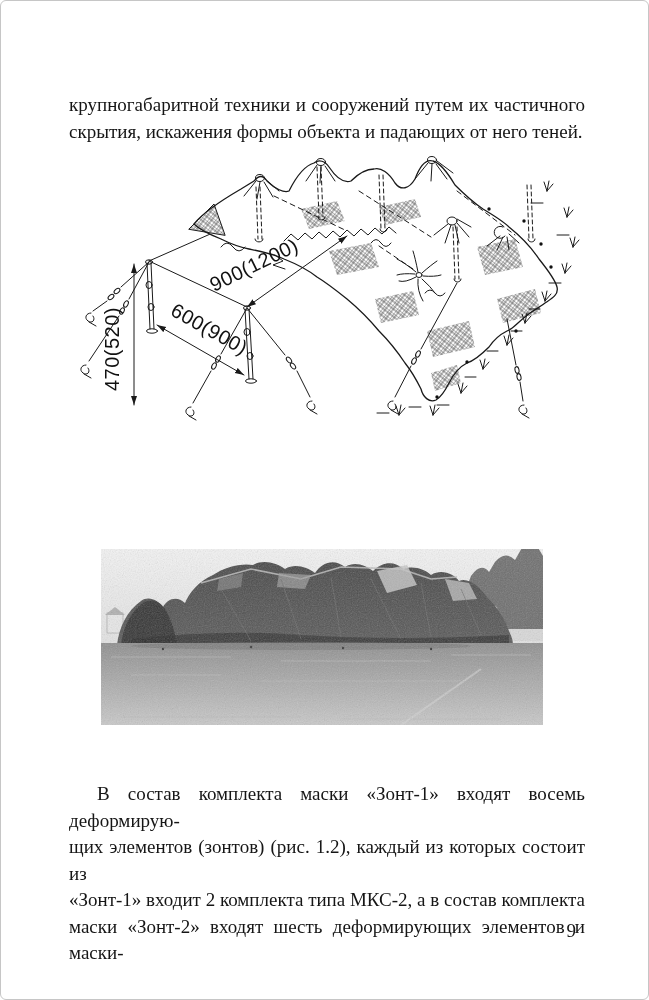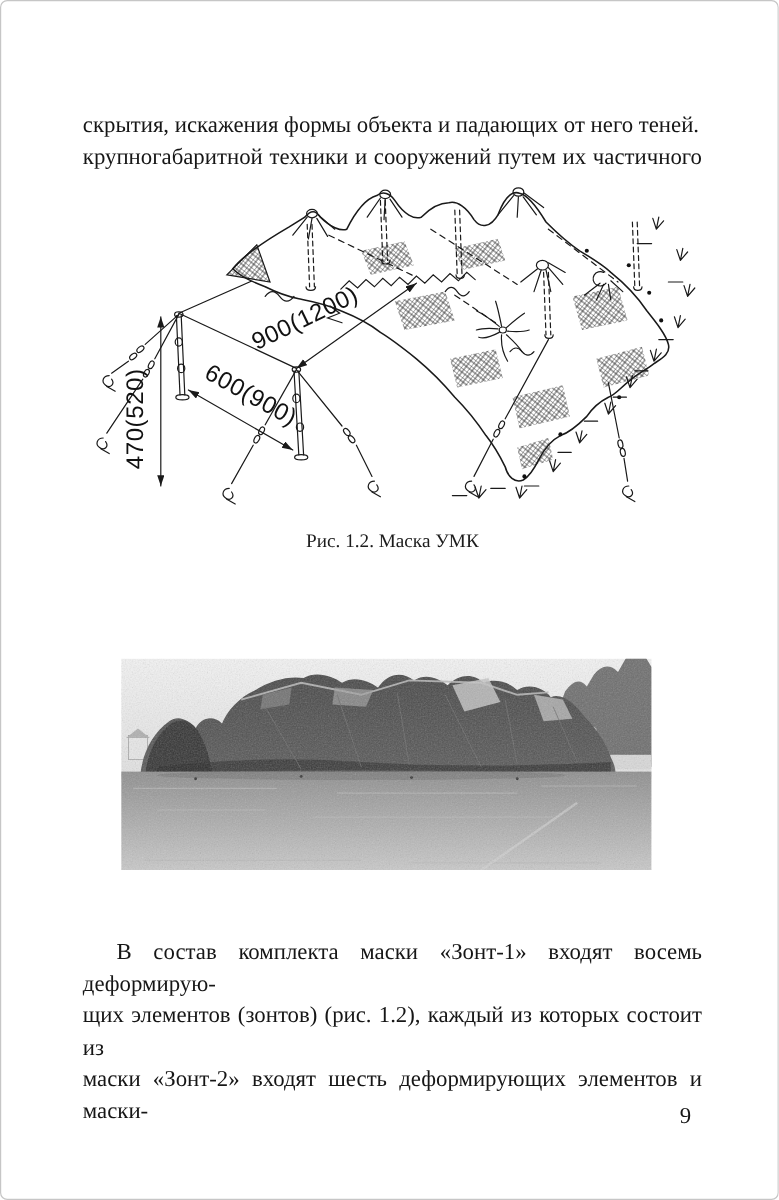--- a/index.html
+++ b/index.html
@@ -28,8 +28,8 @@
 <div class="page">
 
   <div class="para para-top">
+    <div class="jline full">крупногабаритной техники и сооружений путем их частичного</div>
     <div class="jline last">скрытия, искажения формы объекта и падающих от него теней.</div>
-    <div class="jline full">крупногабаритной техники и сооружений путем их частичного</div>
   </div>
 
   <svg class="umk" width="502" height="288" viewBox="0 0 502 288" fill="none" stroke="#1a1a1a" stroke-width="1" stroke-linecap="round">

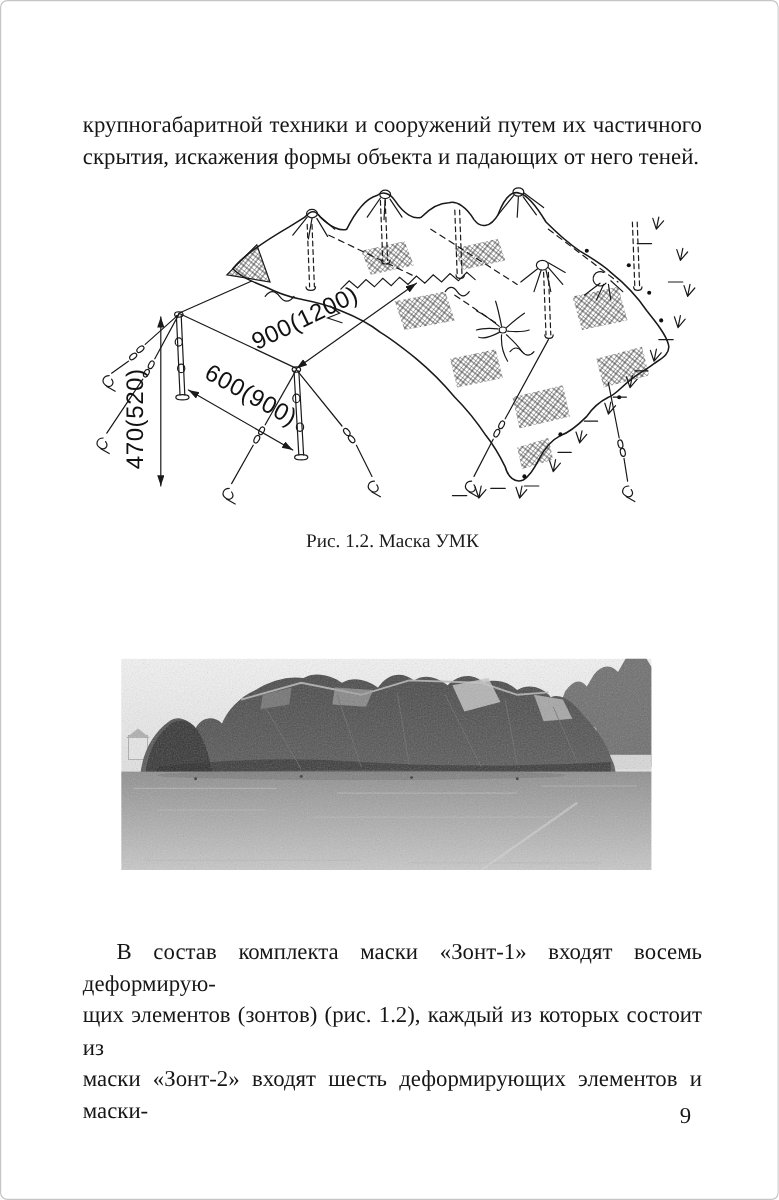--- a/index.html
+++ b/index.html
@@ -224,7 +224,6 @@
     <text class="dimlabel" x="40" y="198" text-anchor="middle" transform="rotate(-90 40 198)" stroke="none" fill="#111">470(520)</text>
   </svg>
 
-  <div class="caption cap1">Рис. 1.2. Маска УМК</div>
 
   <svg class="photo" width="442" height="176" viewBox="0 0 442 176">
     <defs>

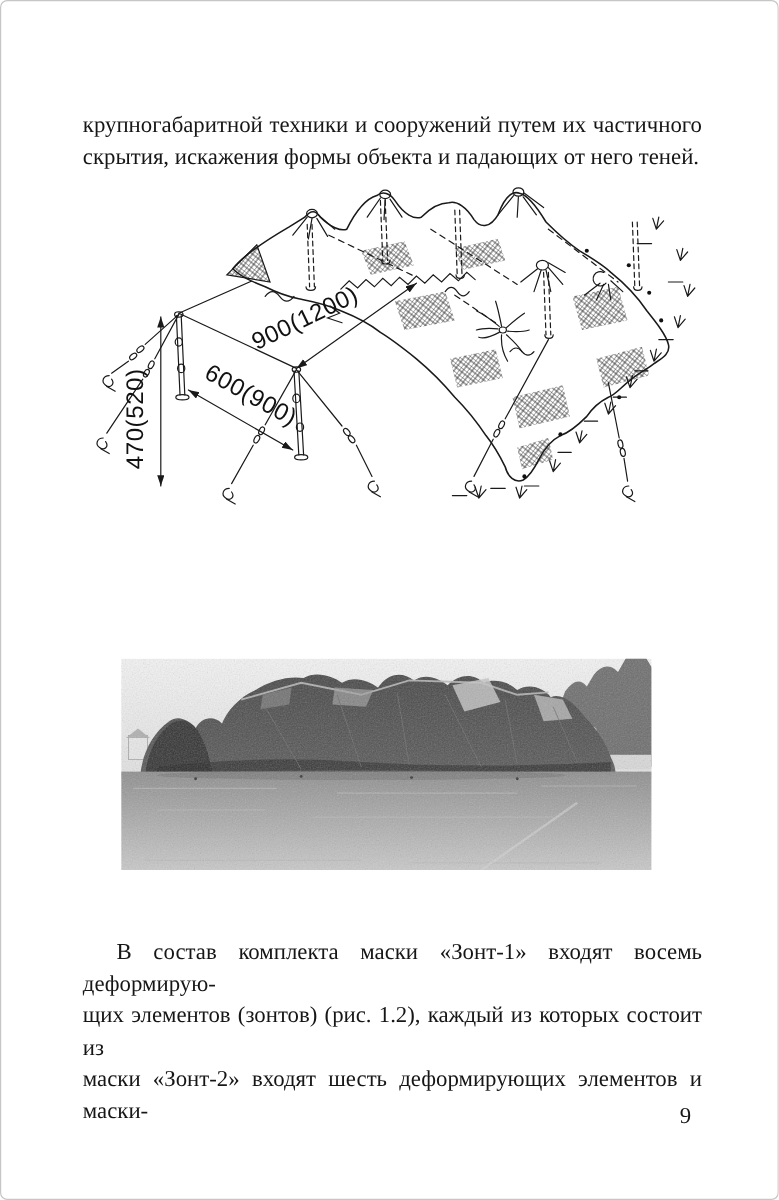--- a/index.html
+++ b/index.html
@@ -289,6 +289,7 @@
   <div class="para para-body">
     <div class="jline full indent">В состав комплекта маски «Зонт-1» входят восемь деформирую-</div>
     <div class="jline full">щих элементов (зонтов) (рис. 1.2), каждый из которых состоит из</div>
+    <div class="jline full">«Зонт-1» входит 2 комплекта типа МКС-2, а в состав комплекта</div>
     <div class="jline full">маски «Зонт-2» входят шесть деформирующих элементов и маски-</div>
 
   </div>

